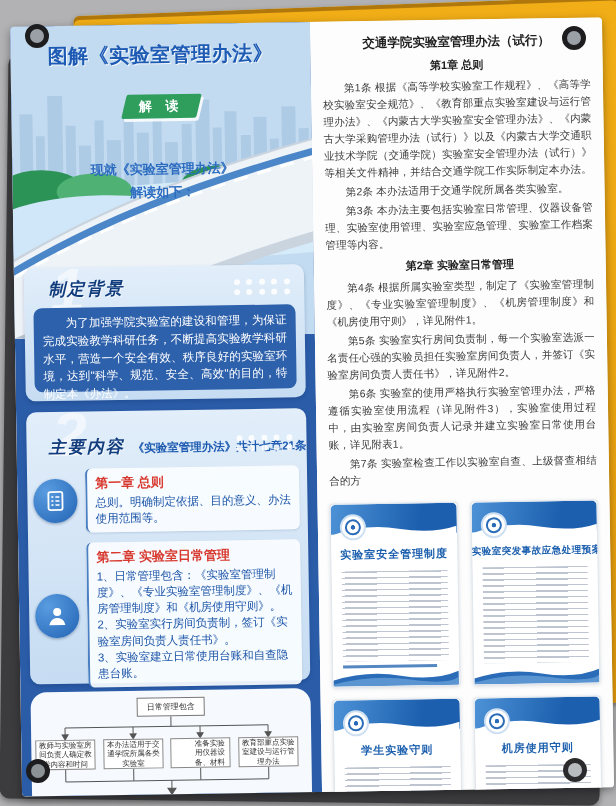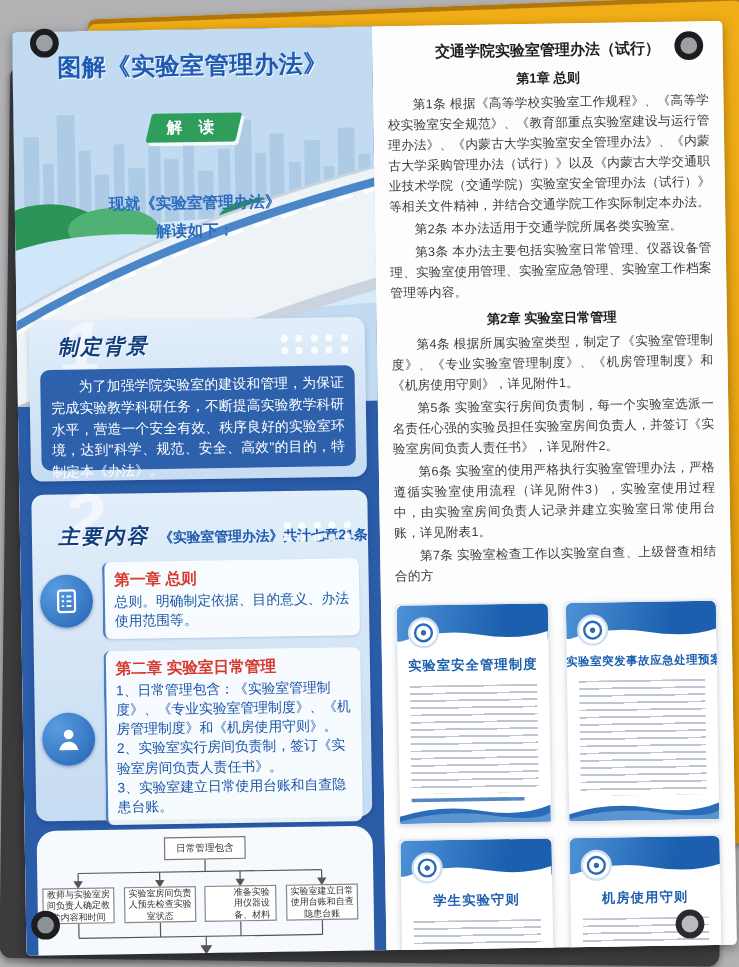--- a/index.html
+++ b/index.html
@@ -297,7 +297,7 @@
         </svg>
         <div class="flow-start">日常管理包含</div>
         <div class="flow-box" style="left:4px;">教师与实验室房间负责人确定教学内容和时间</div>
-        <div class="flow-box" style="left:72px;">实验室房间负责人预先检查实验室状态</div>
+        <div class="flow-box" style="left:72px;">本办法适用于交通学院所属各类实验室</div>
         <div class="flow-box" style="left:139px;padding-left:20px;">准备实验用仪器设备、材料</div>
         <div class="flow-box" style="left:207px;">实验室建立日常使用台账和自查隐患台账</div>
       </div>

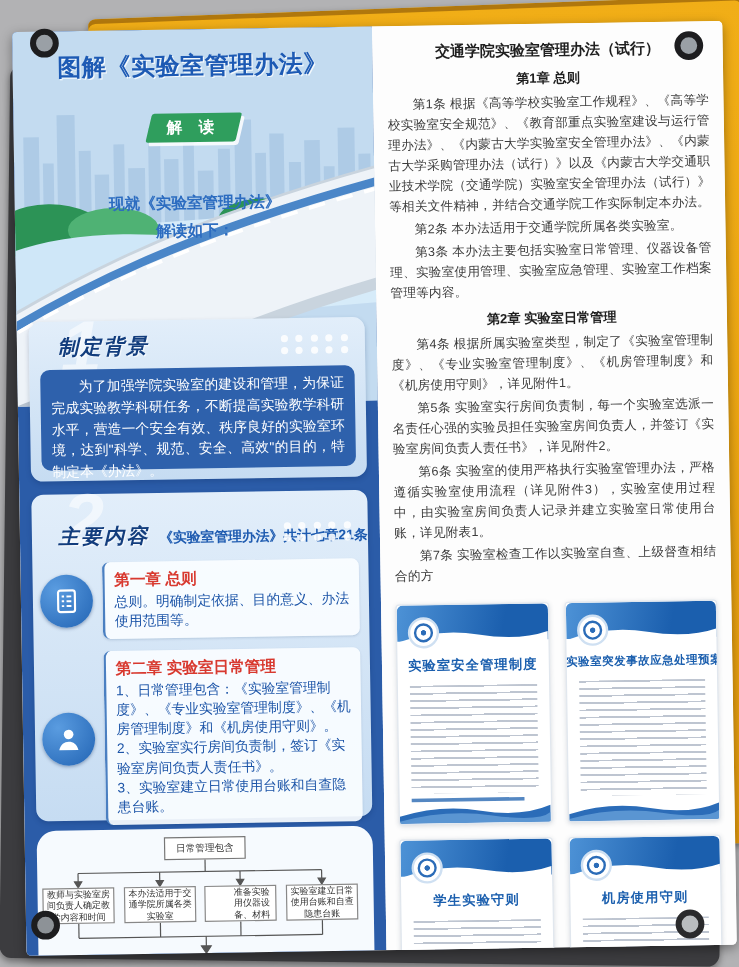--- a/index.html
+++ b/index.html
@@ -299,7 +299,7 @@
         <div class="flow-box" style="left:4px;">教师与实验室房间负责人确定教学内容和时间</div>
         <div class="flow-box" style="left:72px;">本办法适用于交通学院所属各类实验室</div>
         <div class="flow-box" style="left:139px;padding-left:20px;">准备实验用仪器设备、材料</div>
-        <div class="flow-box" style="left:207px;">实验室建立日常使用台账和自查隐患台账</div>
+        <div class="flow-box" style="left:207px;">教育部重点实验室建设与运行管理办法</div>
       </div>
     </div>
 

